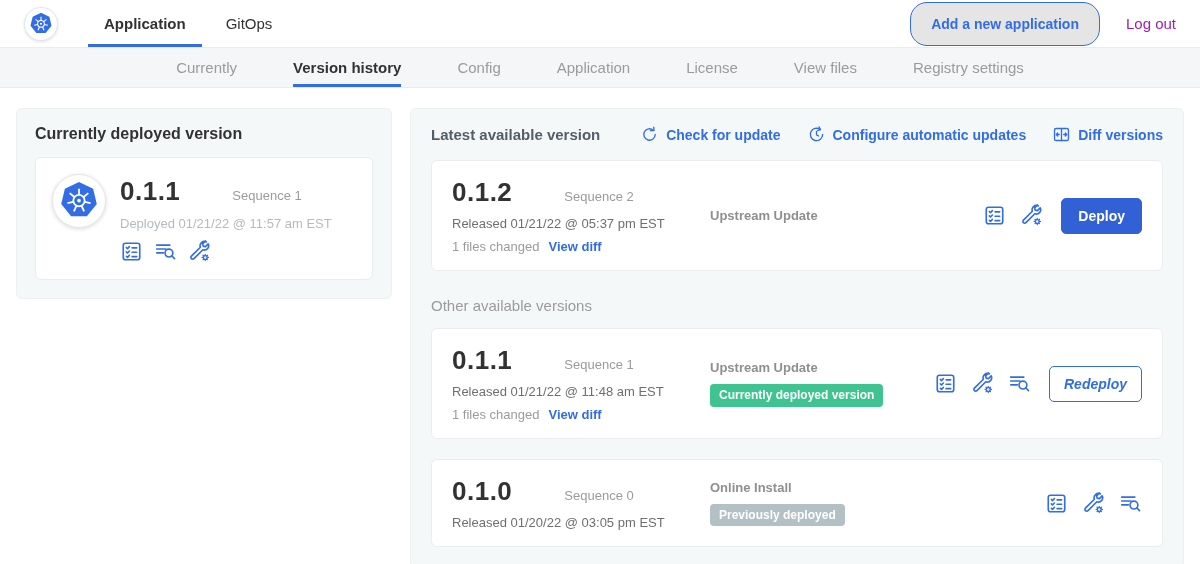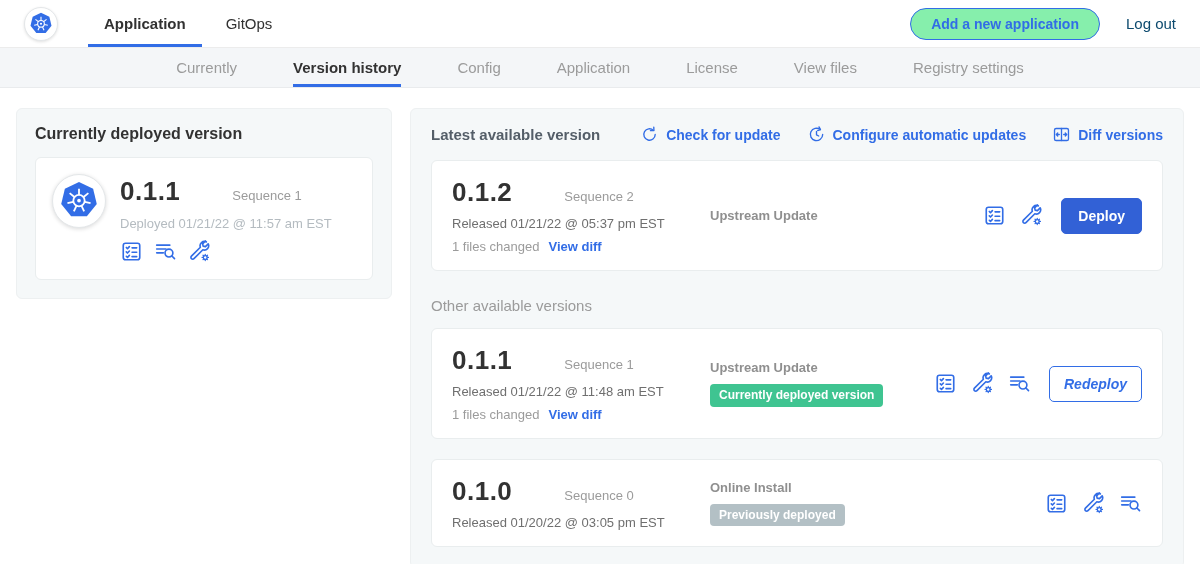--- a/index.html
+++ b/index.html
@@ -18,8 +18,8 @@
     color:#323232; cursor:pointer; border-bottom:3px solid transparent; padding-top:3px; }
   .top-tab.active { font-weight:700; border-bottom-color:#326de6; }
   .topnav-right { margin-left:auto; display:flex; align-items:center; gap:26px; }
-  .add-app-btn { border:1.5px solid #326de6; color:#326de6; background:#86efac;
-    border-radius:17px; height:32px; padding:0 20px; font-size:14px; font-weight:700;
+  .add-app-btn { border:1.5px solid #326de6; color:#326de6; background:#e5e5e5;
+    border-radius:17px; height:44px; padding:0 20px; font-size:14px; font-weight:700;
     cursor:pointer; font-family:inherit; }
   .logout { font-size:15px; color:#0c4a6e; cursor:pointer; }
 

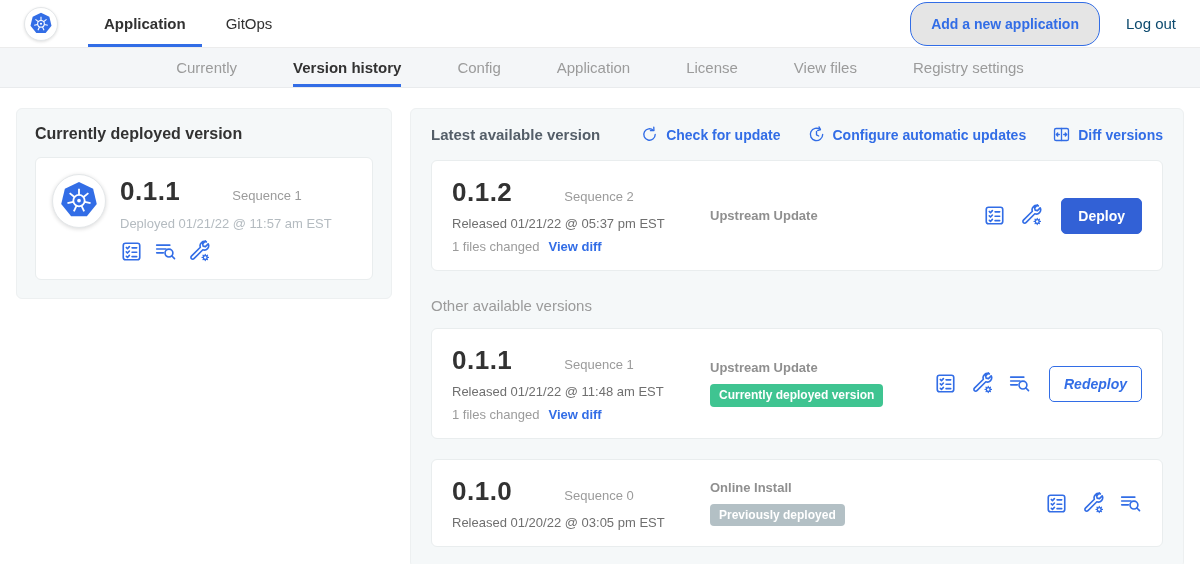--- a/index.html
+++ b/index.html
@@ -21,7 +21,7 @@
   .add-app-btn { border:1.5px solid #326de6; color:#326de6; background:#e5e5e5;
     border-radius:17px; height:44px; padding:0 20px; font-size:14px; font-weight:700;
     cursor:pointer; font-family:inherit; }
-  .logout { font-size:15px; color:#0c4a6e; cursor:pointer; }
+  .logout { font-size:15px; color:#a21caf; cursor:pointer; }
 
   
   .subnav { height:40px; background:#f4f6f8; border-bottom:1px solid #e9ebed;

